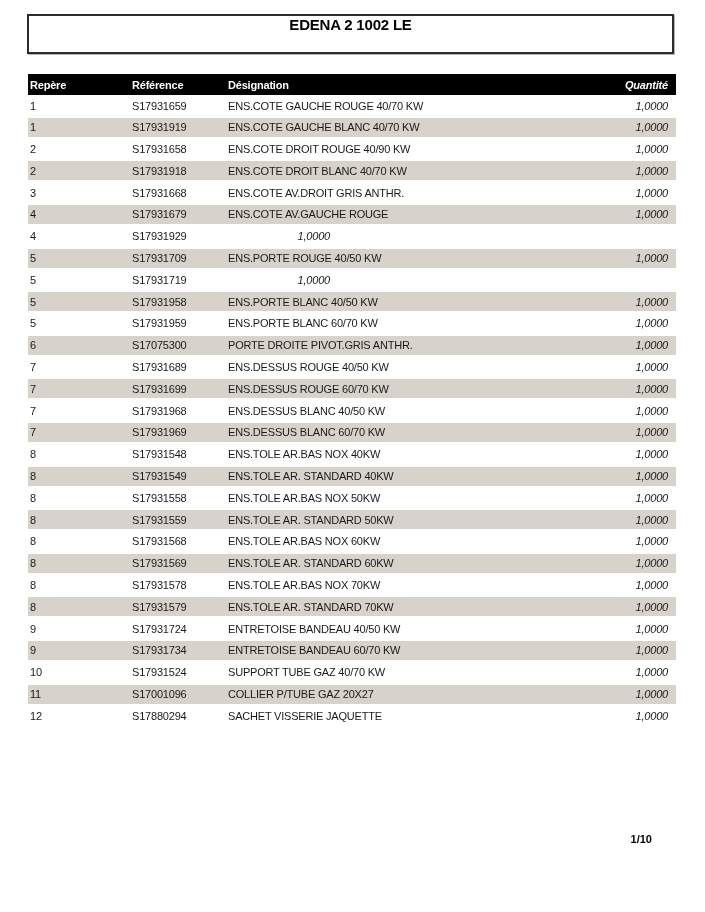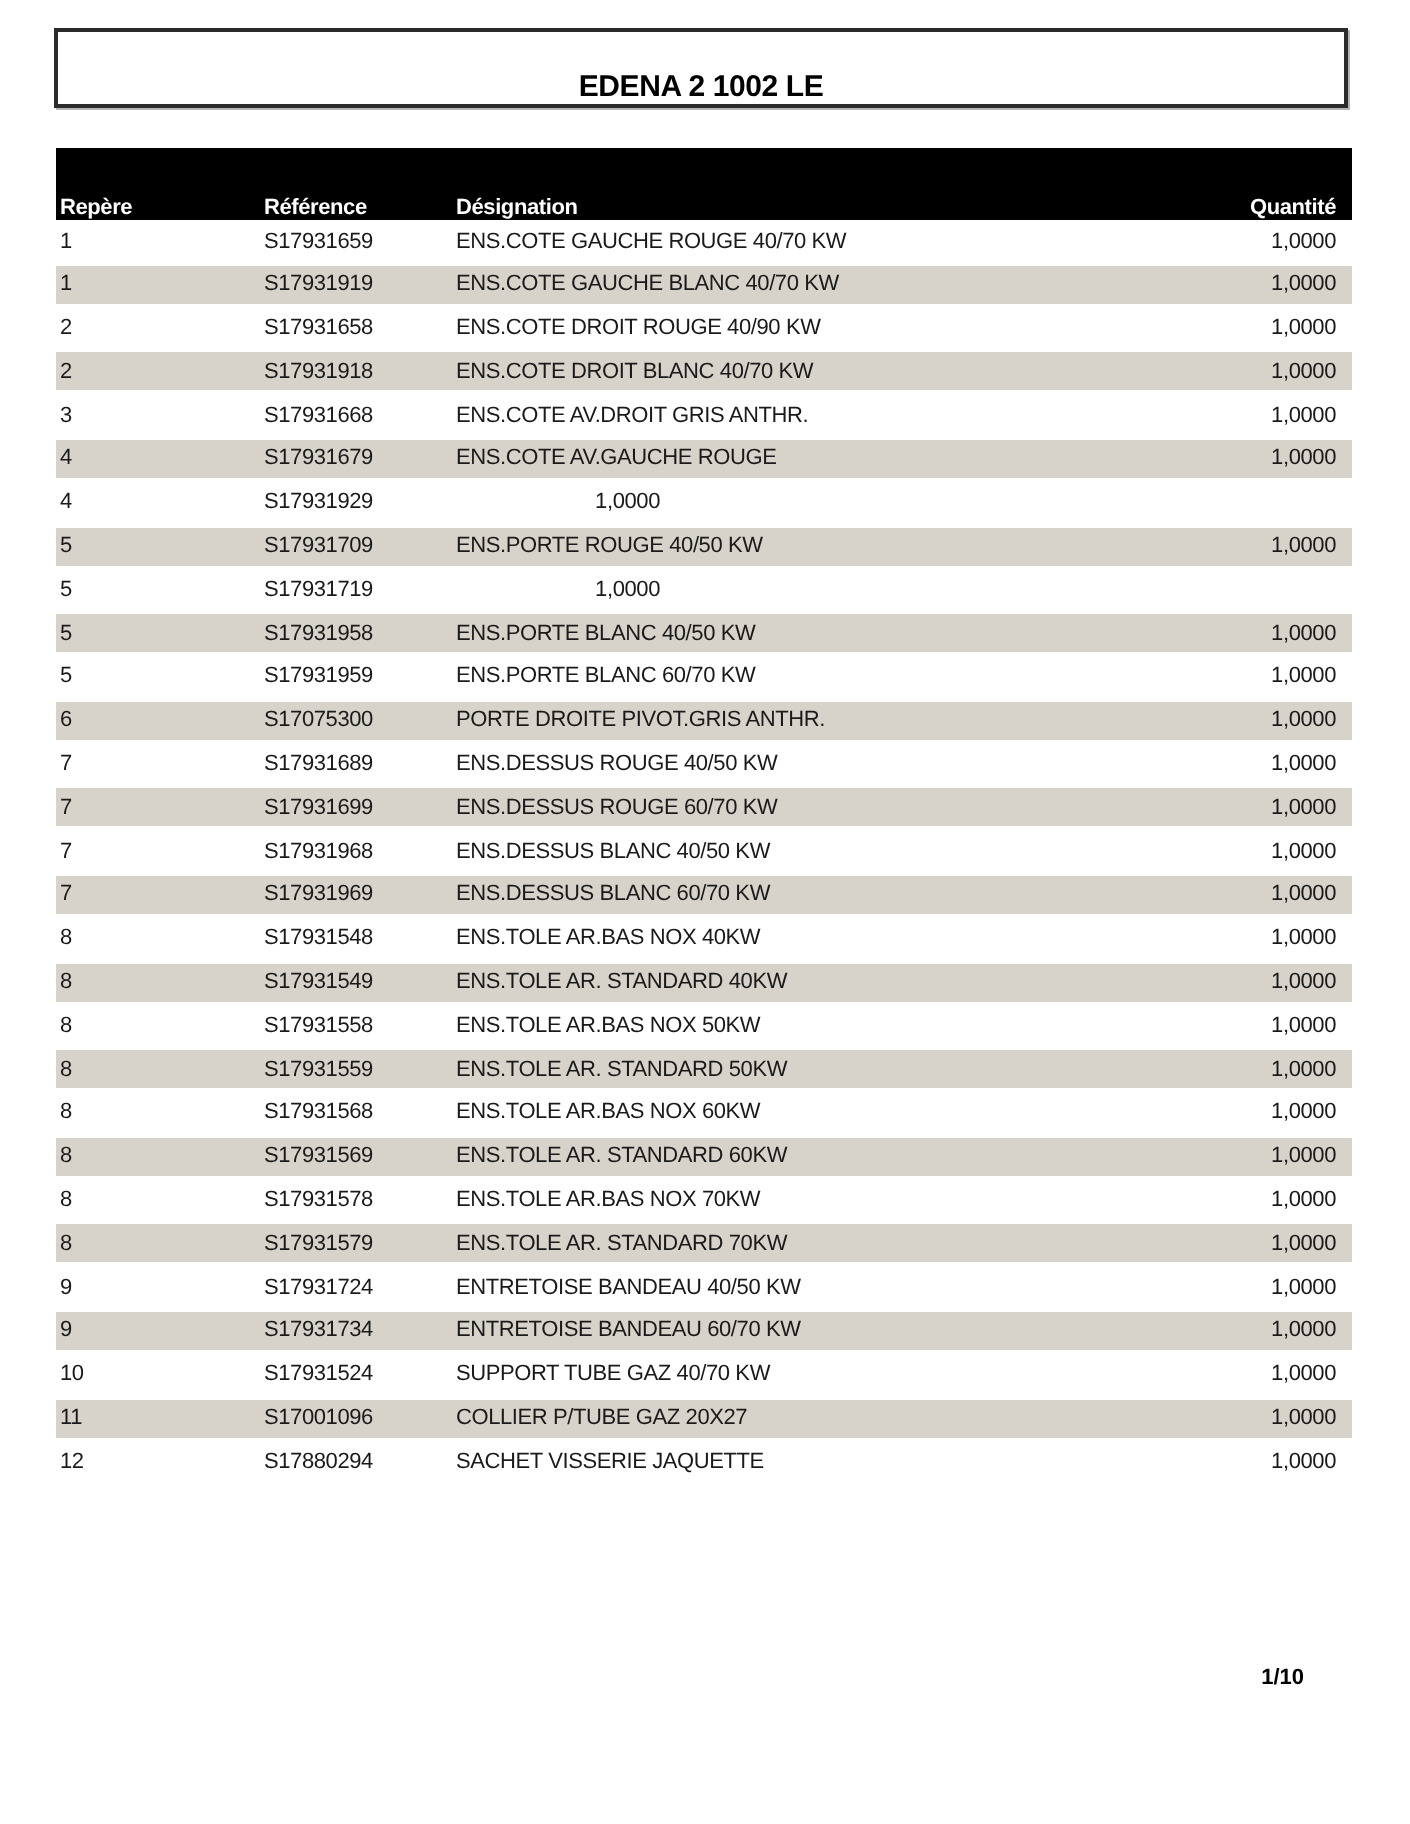--- a/index.html
+++ b/index.html
@@ -37,7 +37,7 @@
     border: 2px solid #2b2b2b;
     box-shadow: 1px 1px 0 #b5b5b5;
     display: flex;
-    align-items: flex-end;
+    align-items: flex-start;
     justify-content: center;
   }
   .title-text {

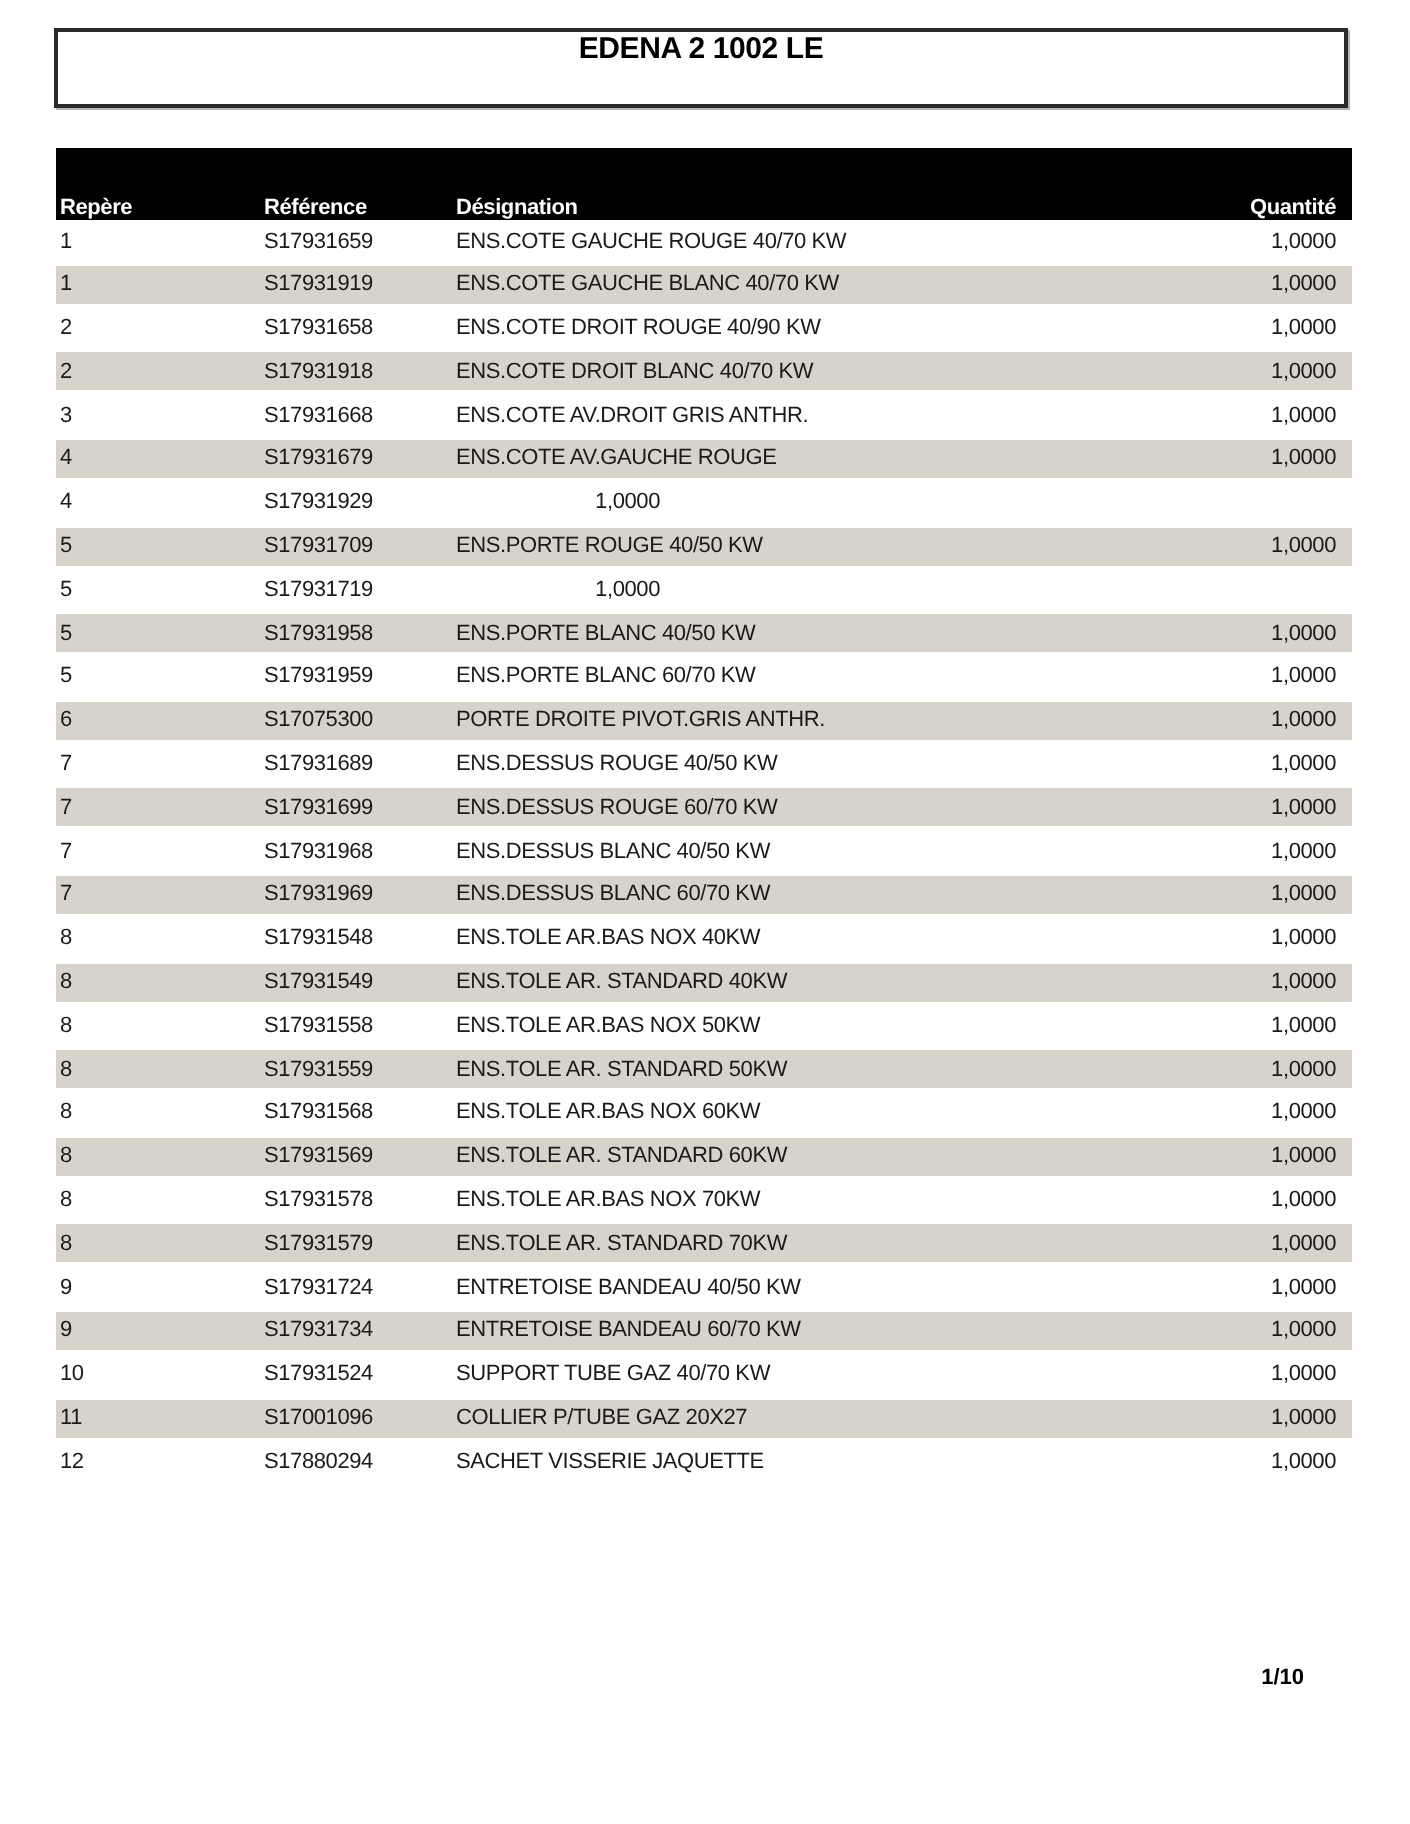--- a/index.html
+++ b/index.html
@@ -54,8 +54,8 @@
   }
   .thead {
     display: flex;
-    align-items: flex-end;
-    height: 36px;
+    align-items: center;
+    height: 21px;
     background: var(--header-bg);
     color: var(--header-text);
     font-size: 11px;

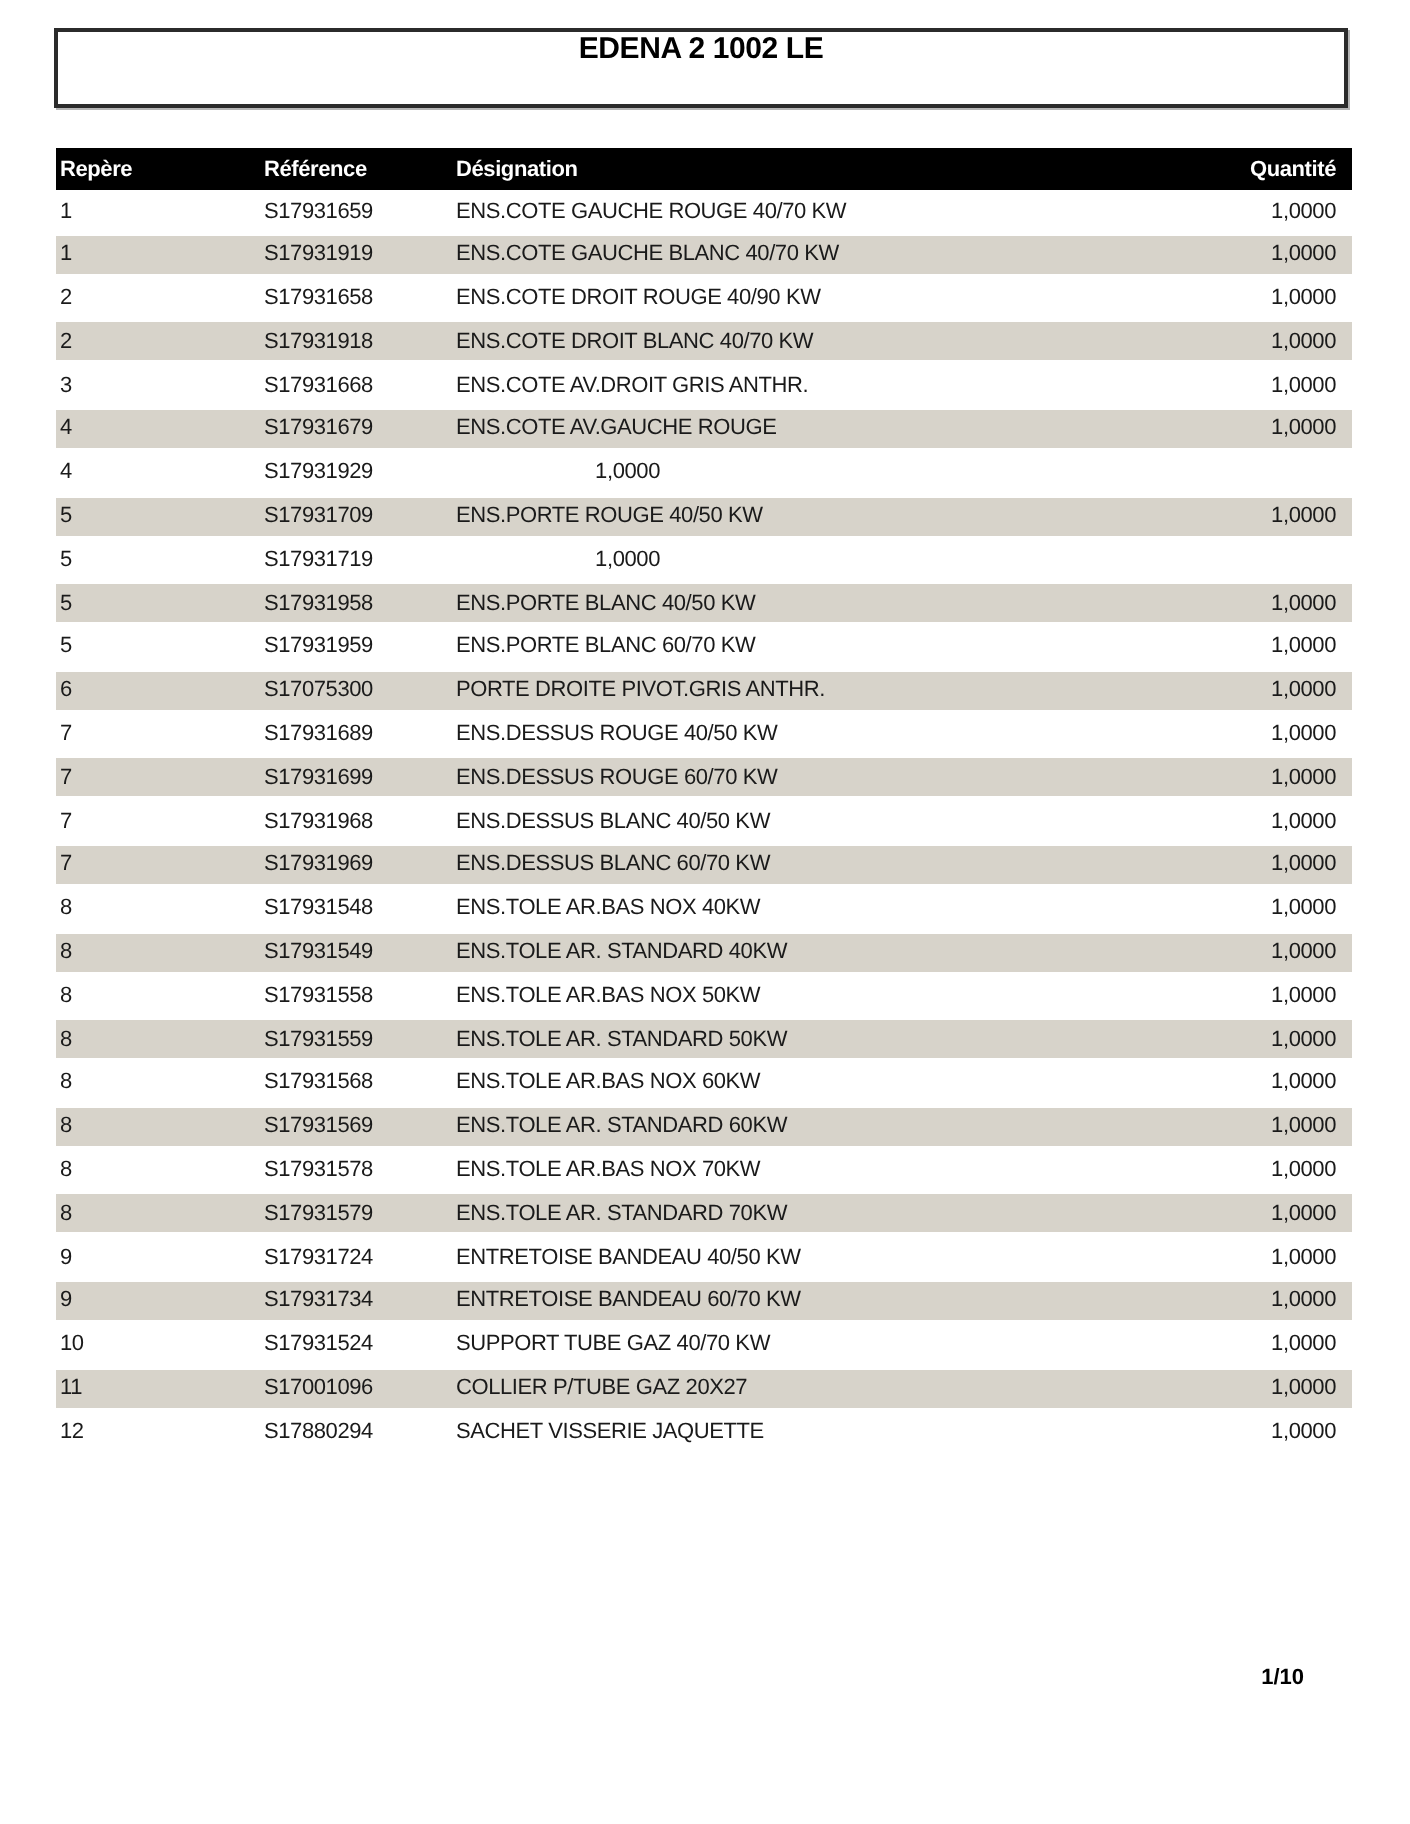--- a/index.html
+++ b/index.html
@@ -78,7 +78,7 @@
   .c-repere   { width: 69px;  padding-left: 2px; flex-shrink: 0; }
   .c-ref      { width: 131px; flex-shrink: 0; padding-left: 35px; }
   .c-des      { flex: 1; min-width: 0; white-space: nowrap; overflow: hidden; }
-  .c-qty      { width: 110px; text-align: right; padding-right: 8px; flex-shrink: 0; }
+  .c-qty      { width: 110px; text-align: right; padding-right: 8px; flex-shrink: 0; font-style: italic; }
   .footer {
     position: absolute;
     left: 12px;

